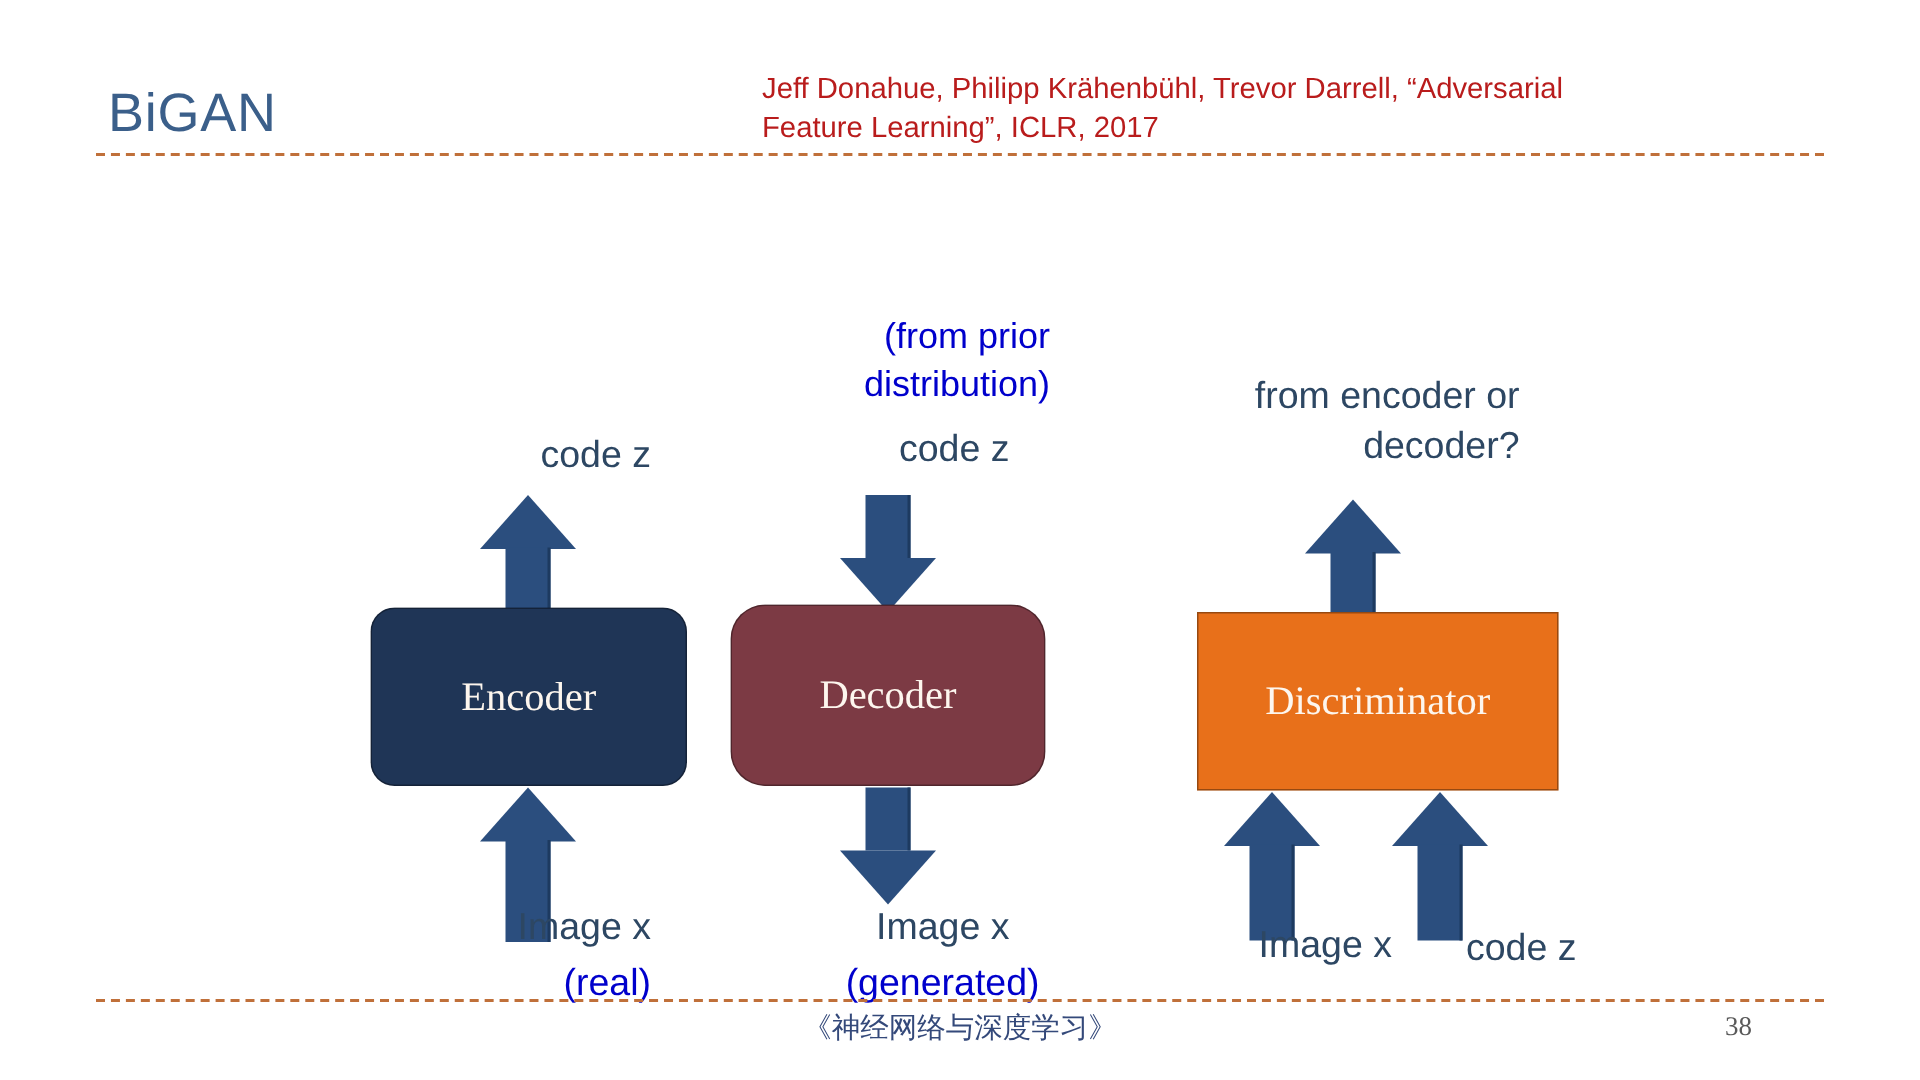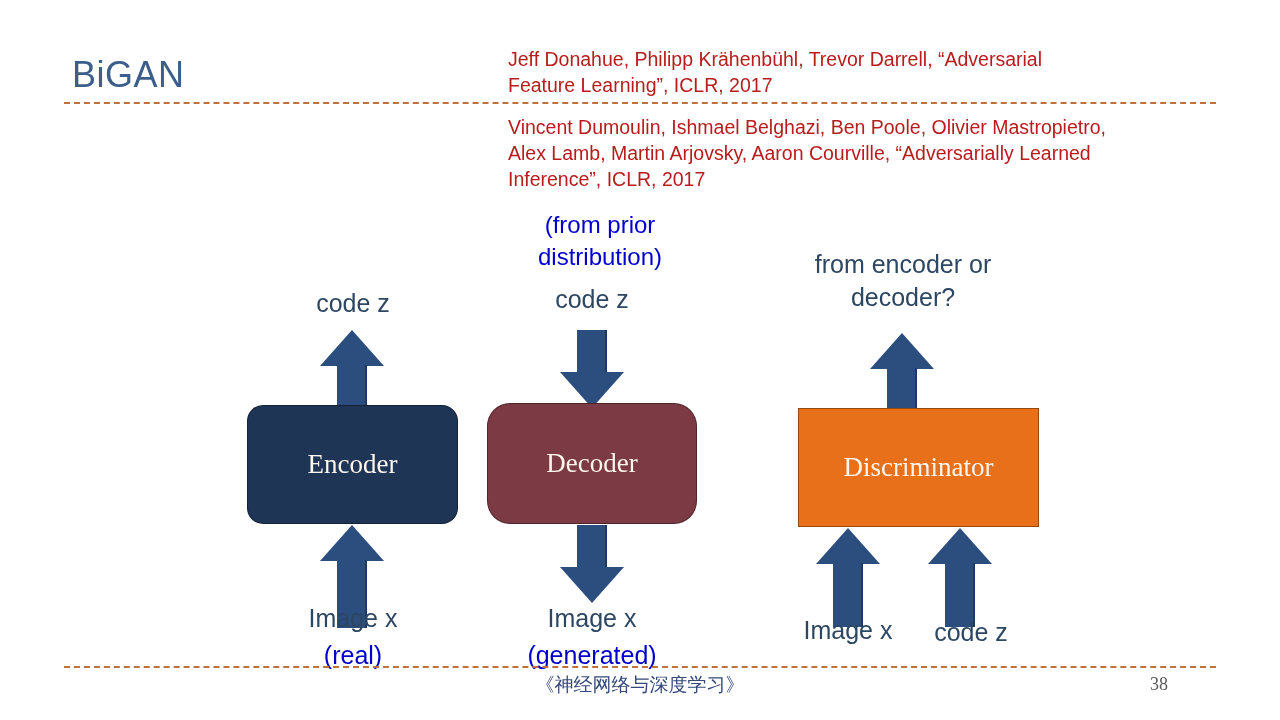--- a/index.html
+++ b/index.html
@@ -149,7 +149,6 @@
 
   <div id="citations">
     <div class="cite-block">Jeff Donahue, Philipp Krähenbühl, Trevor Darrell, “Adversarial Feature Learning”, ICLR, 2017</div>
-    <div class="cite-block">Vincent Dumoulin, Ishmael Belghazi, Ben Poole, Olivier Mastropietro, Alex Lamb, Martin Arjovsky, Aaron Courville, “Adversarially Learned Inference”, ICLR, 2017</div>
   </div>
 
   <div class="col">

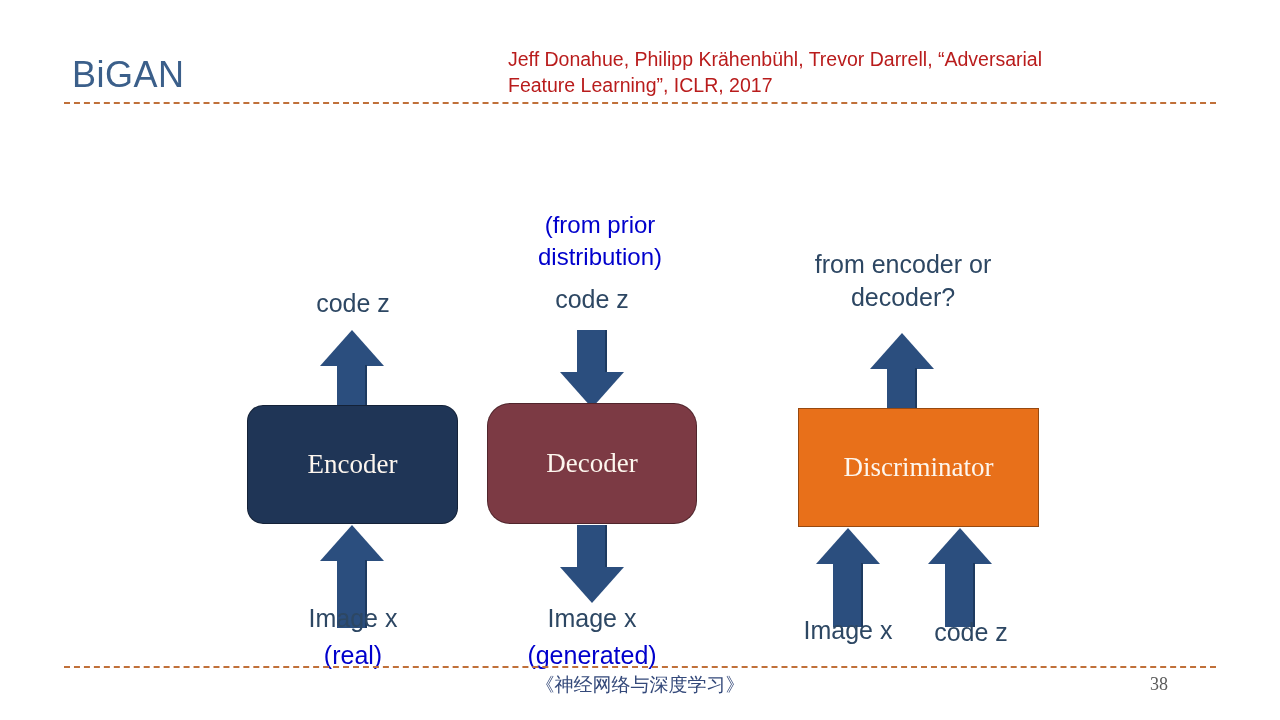--- a/index.html
+++ b/index.html
@@ -59,7 +59,7 @@
 
   .caption {
     position: absolute;
-    text-align: center;
+    text-align: right;
     white-space: pre-line;
     color: #2d4763;
     font-size: 25px;

